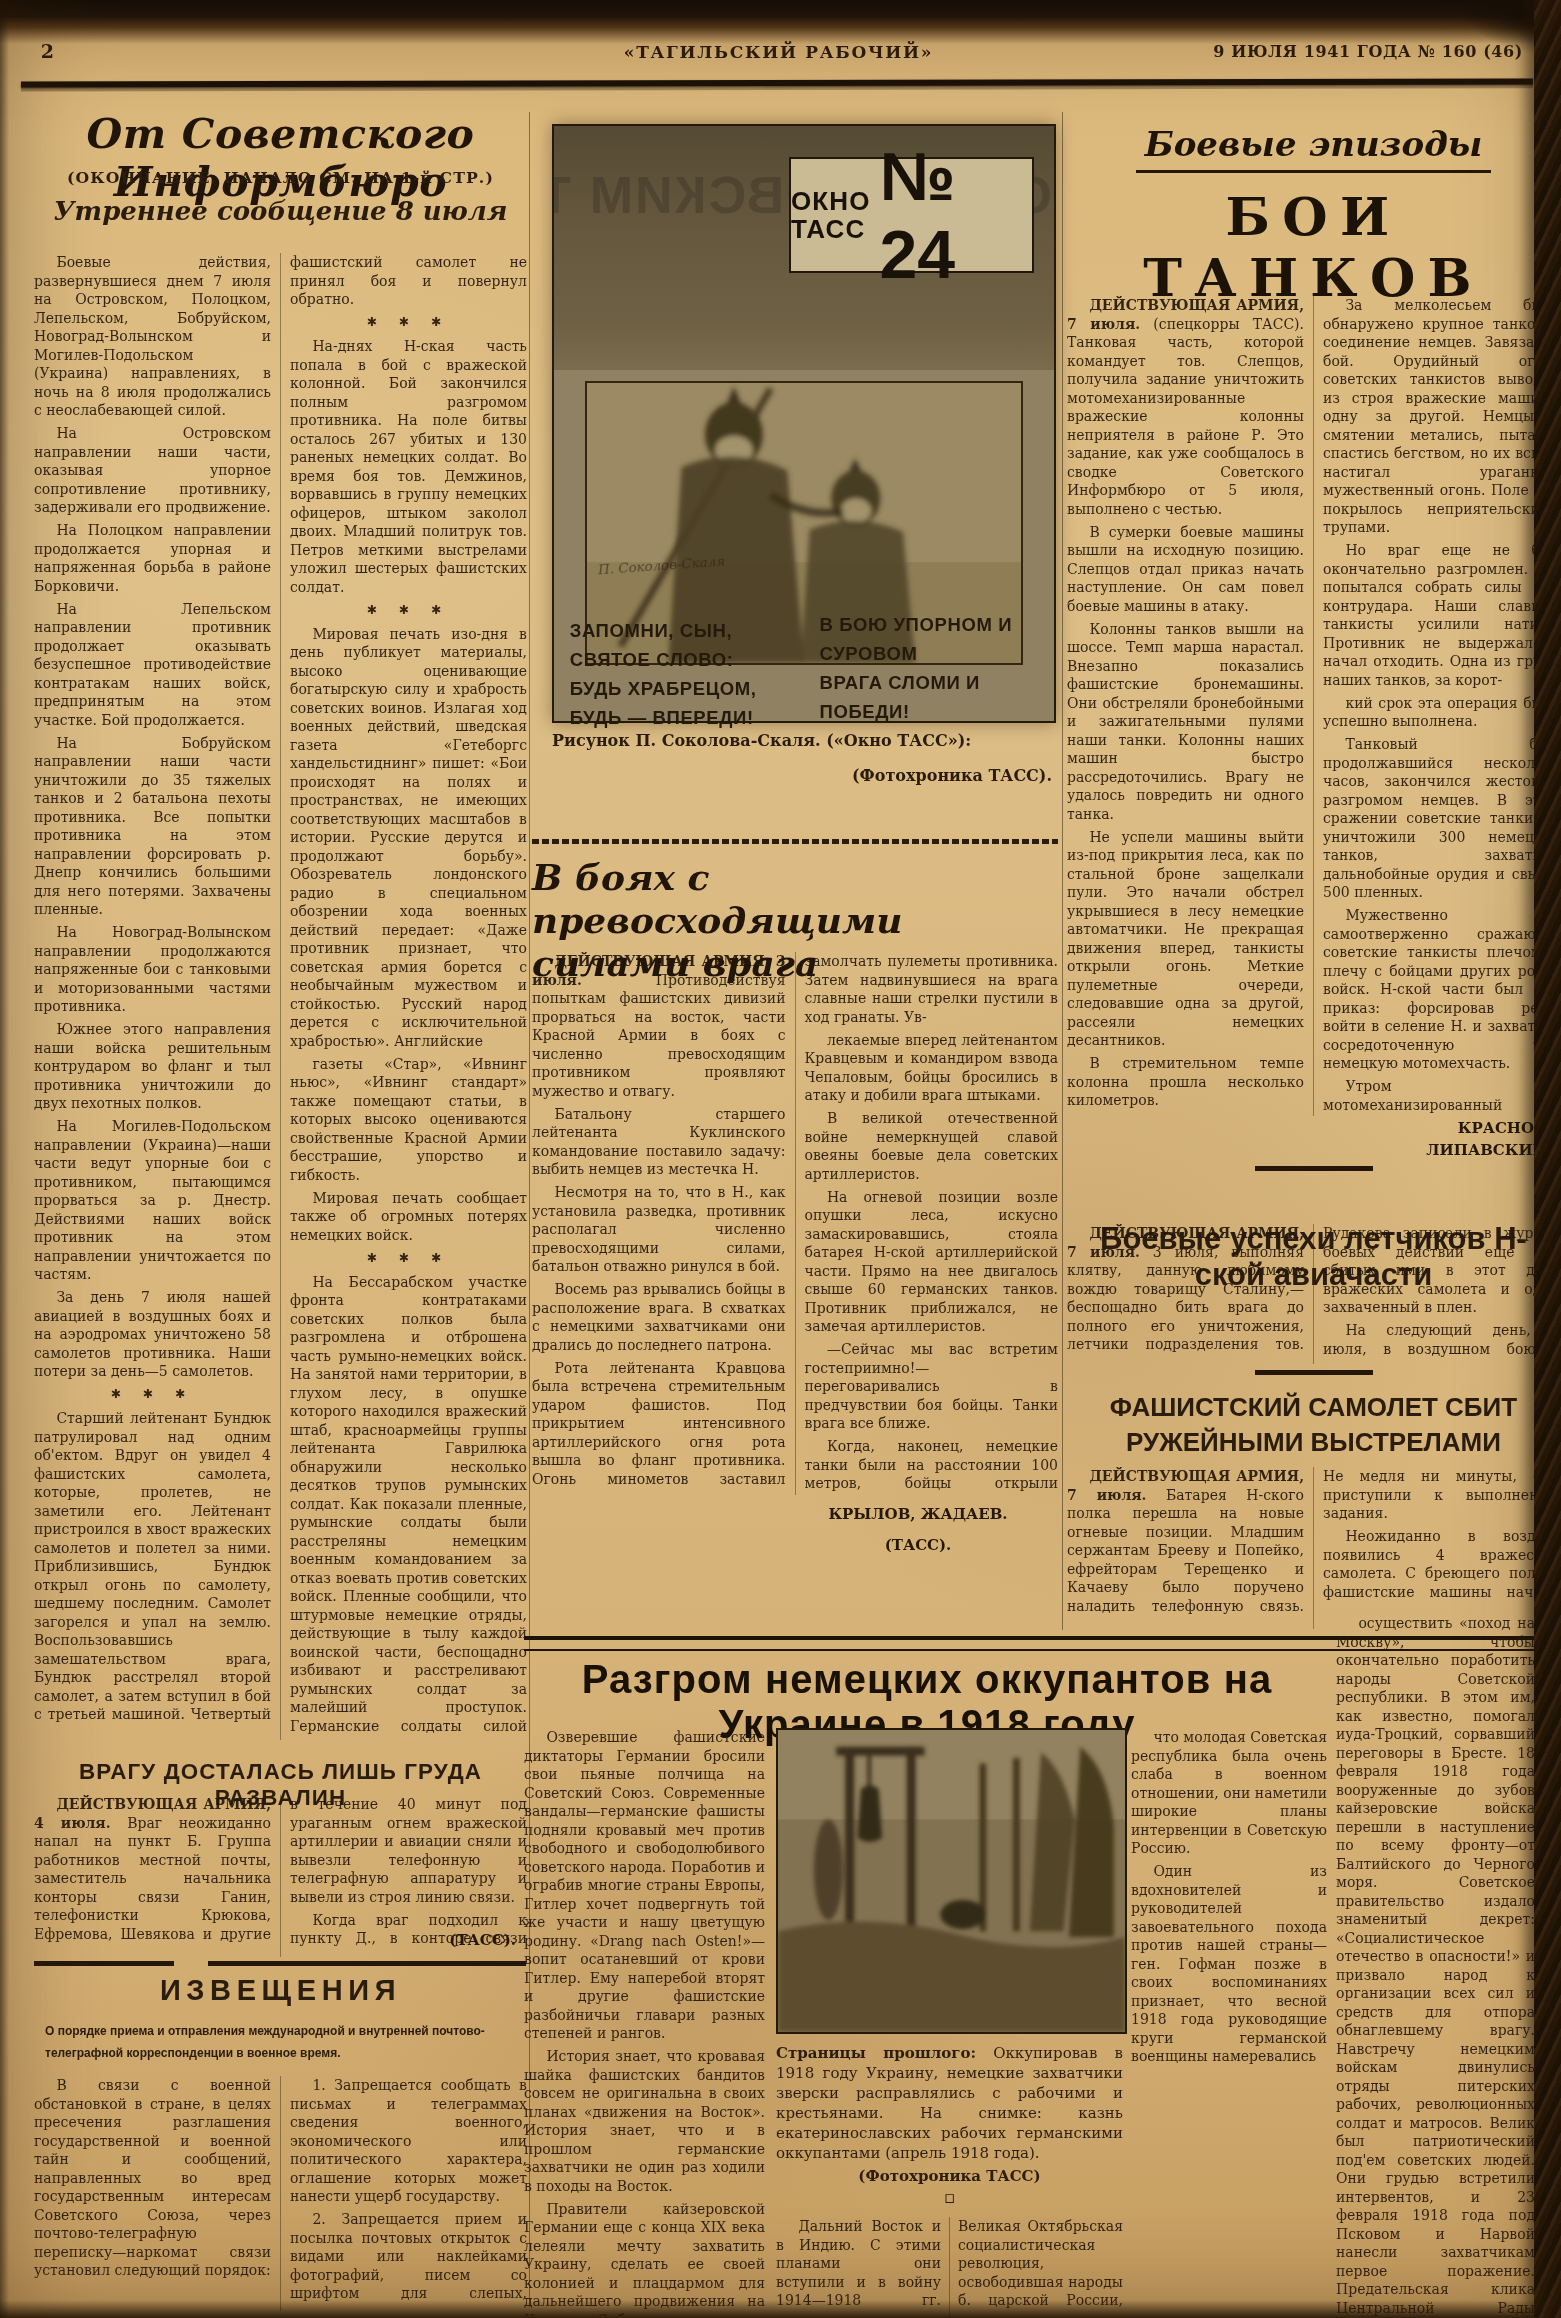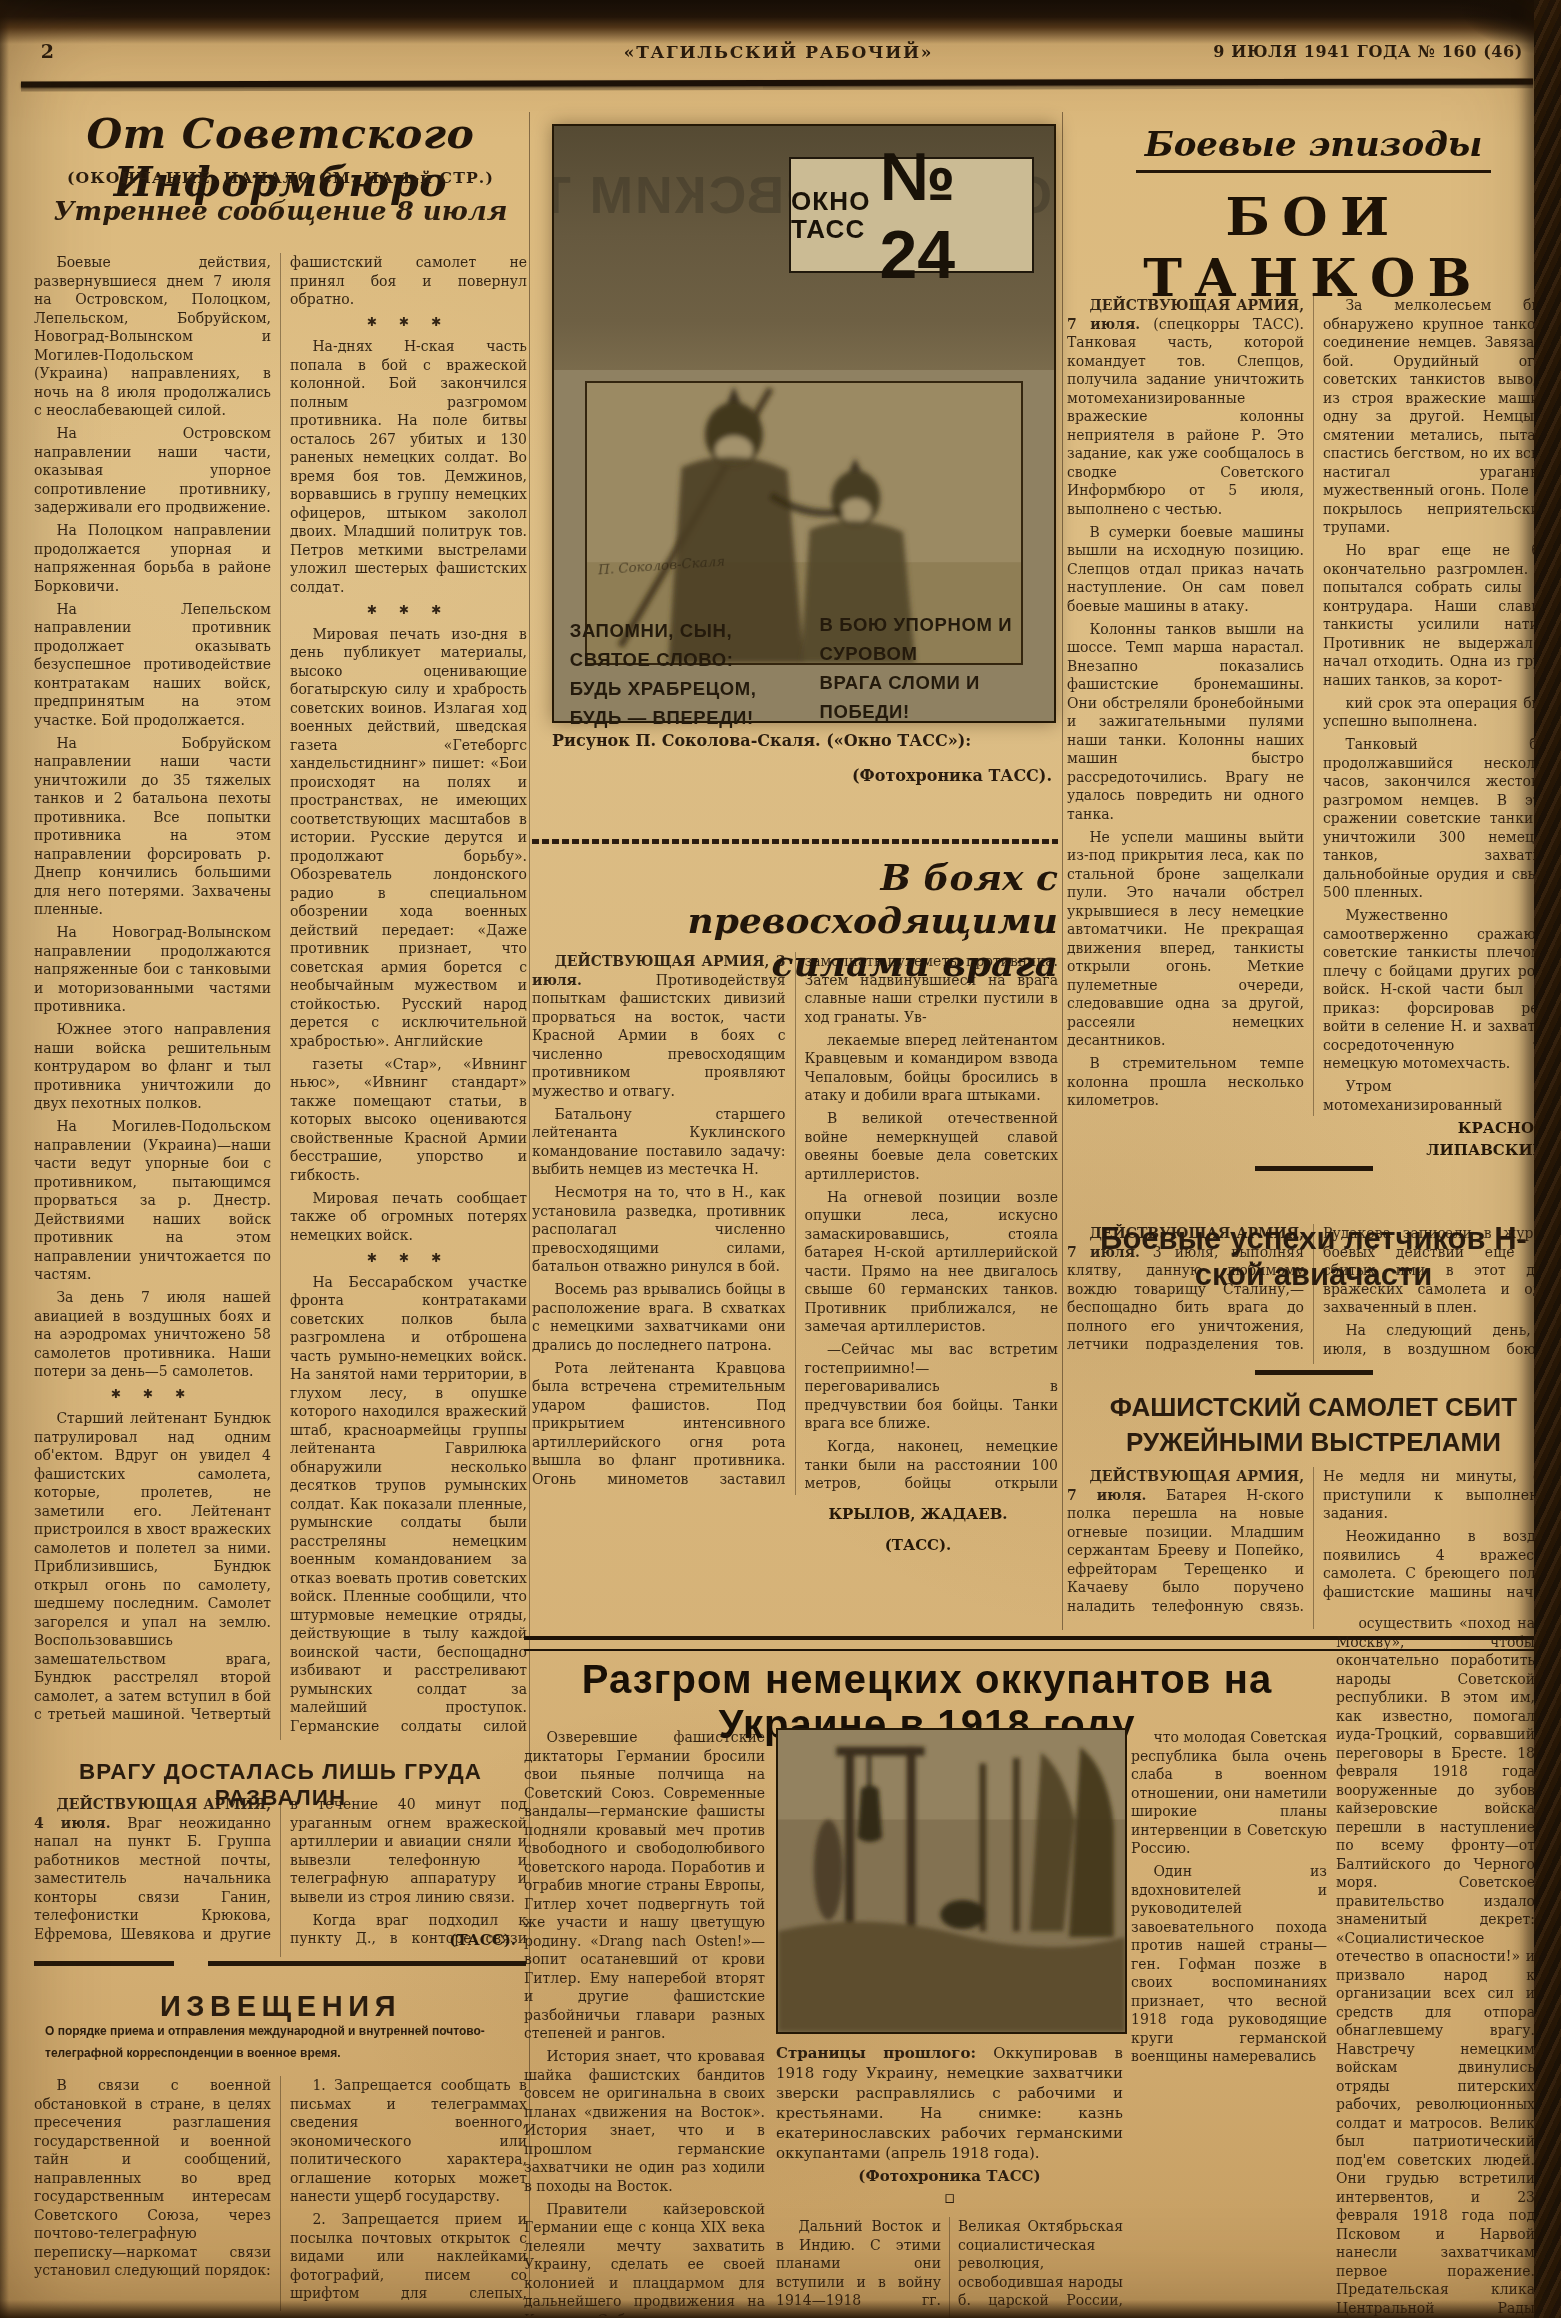--- a/index.html
+++ b/index.html
@@ -97,7 +97,7 @@
     background:repeating-linear-gradient(90deg,#2b1c10 0 7.3px,transparent 7.3px 10px);}
 
   
-  .bat-title{position:absolute;left:532px;top:856px;width:526px;text-align:right;
+  .bat-title{position:absolute;left:532px;top:856px;width:526px;text-align:left;
     font-style:italic;font-weight:bold;font-size:36px;line-height:43px;color:#21150a;}
   .bat-body{position:absolute;left:532px;top:952px;width:526px;height:543px;}
   .bat-sig1{left:795px;top:1505px;width:246px;text-align:center;}

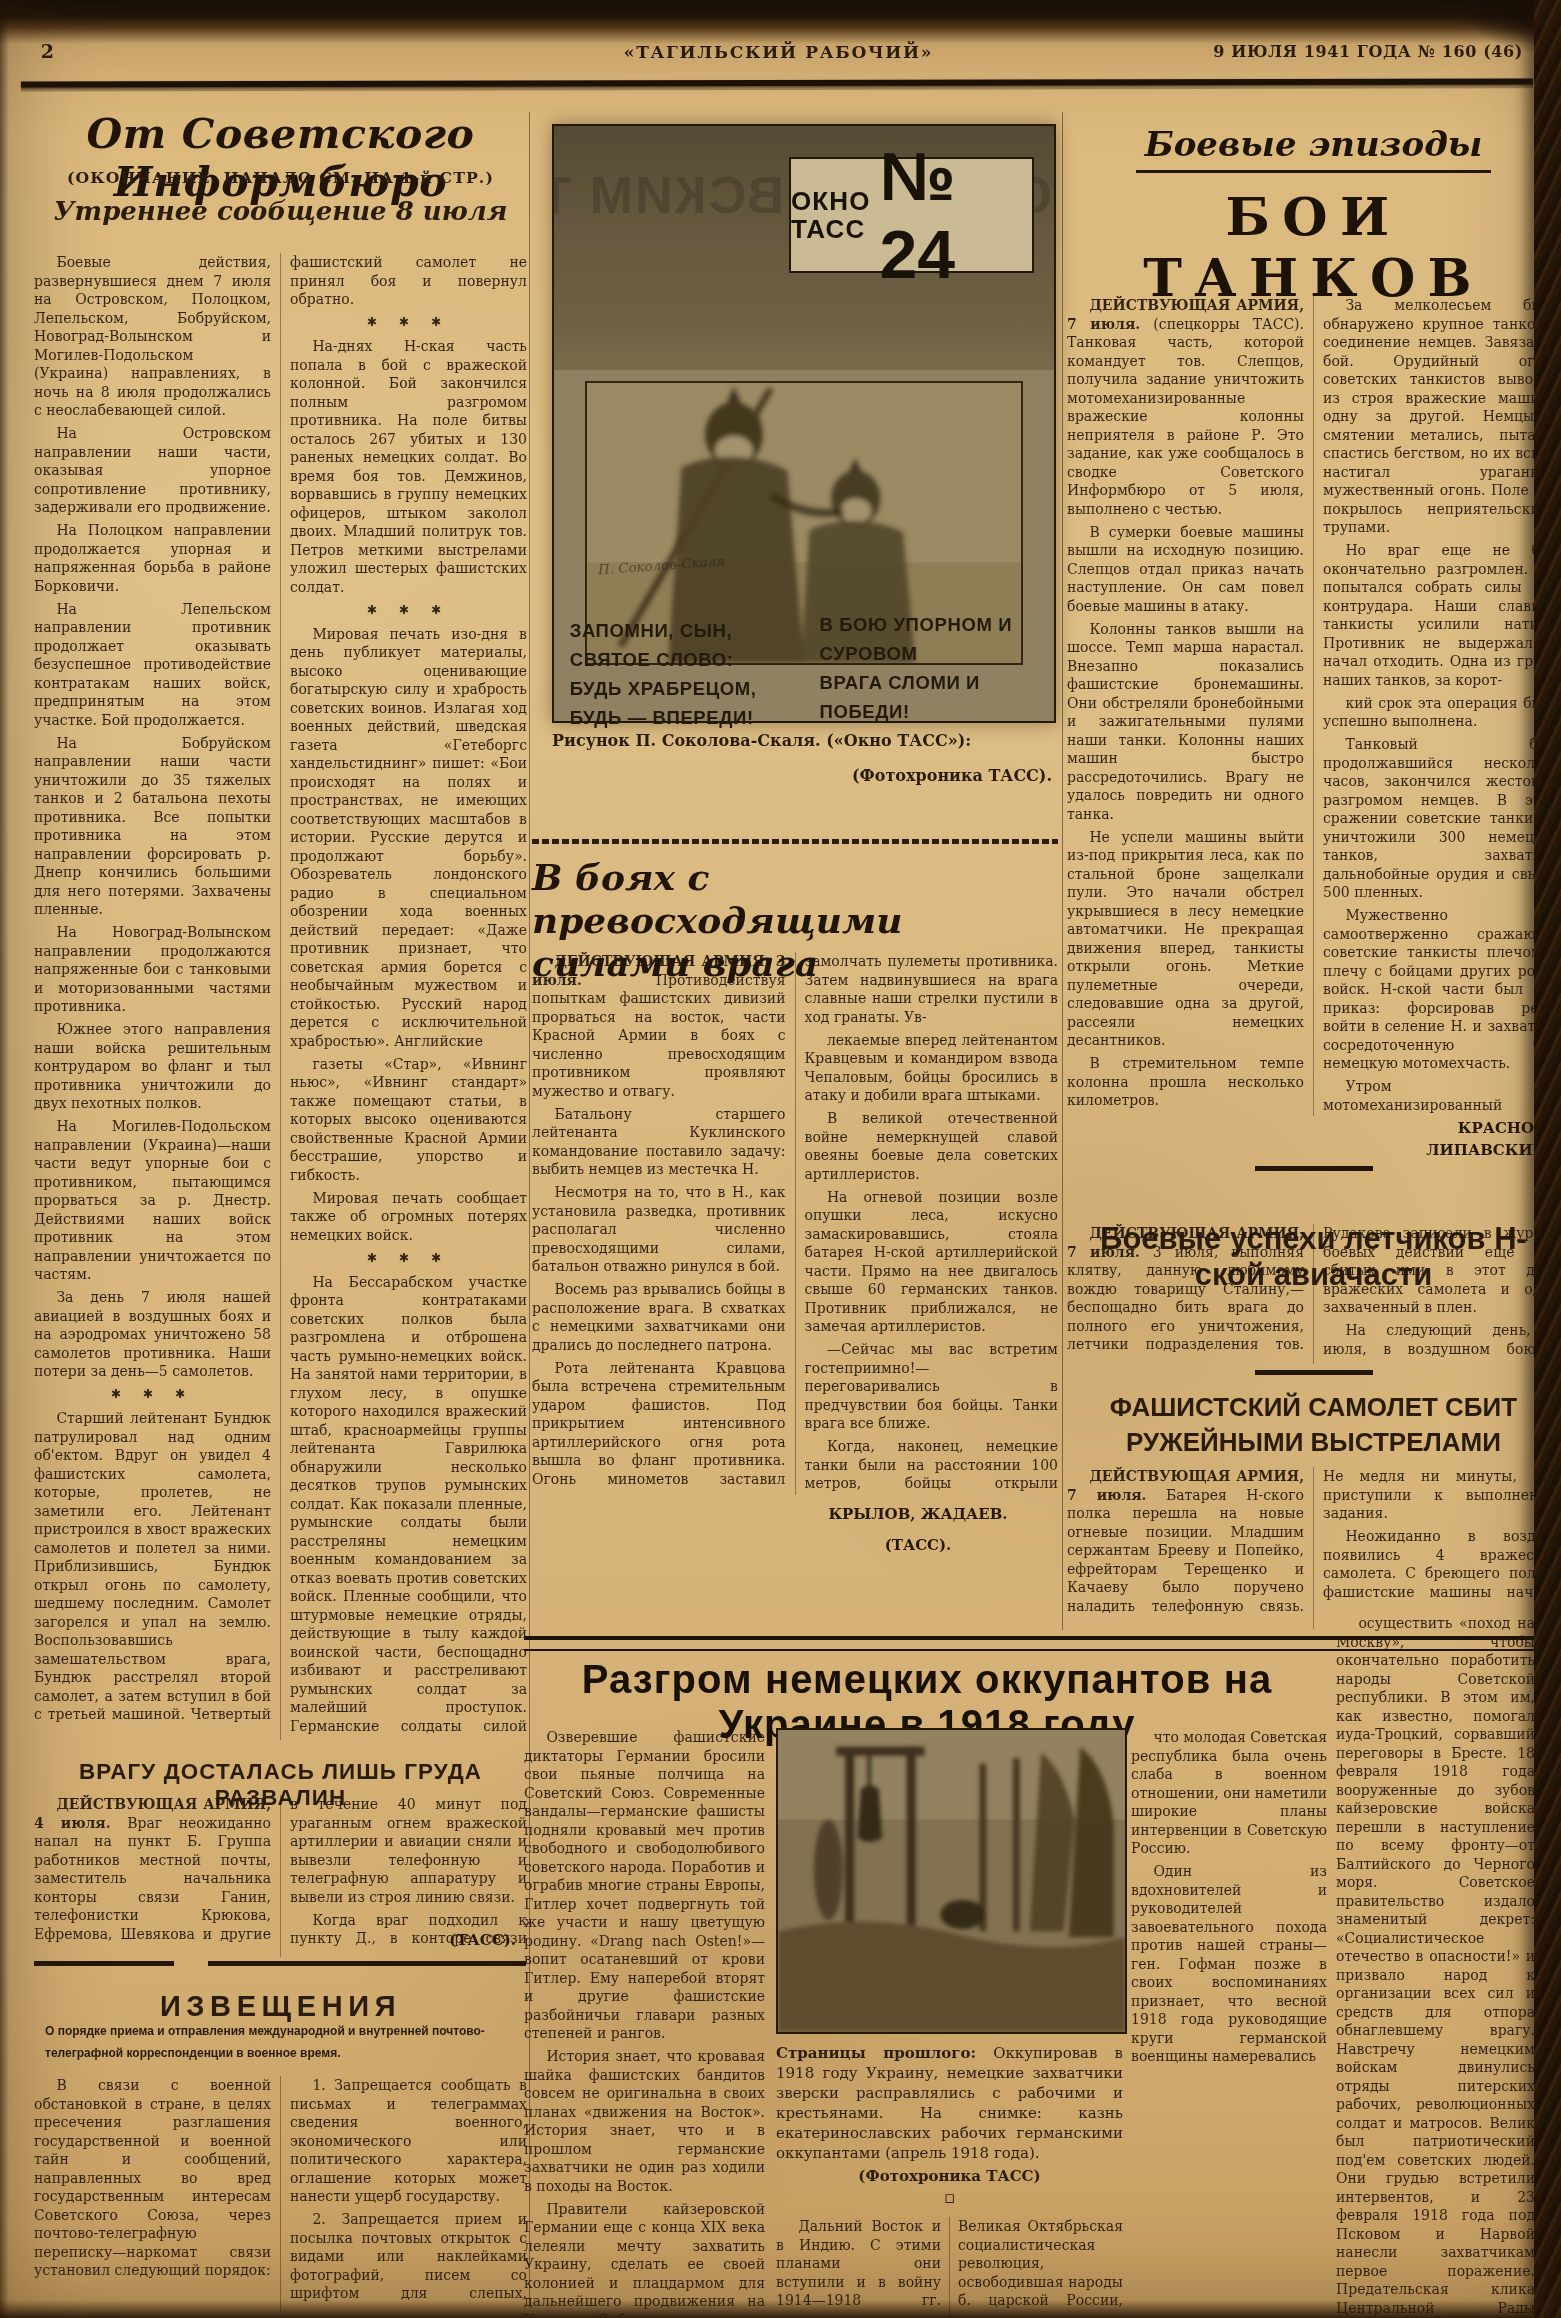--- a/index.html
+++ b/index.html
@@ -63,7 +63,7 @@
   .div-pair-a{position:absolute;left:34px;top:1961px;width:140px;height:4.5px;background:#241709;}
   .div-pair-b{position:absolute;left:208px;top:1961px;width:318px;height:4.5px;background:#241709;}
   .not-title{position:absolute;left:34px;top:1974px;width:493px;text-align:center;
-    font-family:"Liberation Sans",sans-serif;font-weight:bold;font-size:29px;letter-spacing:5.6px;margin-top:16px;}
+    font-family:"Liberation Sans",sans-serif;font-weight:bold;font-size:29px;letter-spacing:5.6px;}
   .not-sub{position:absolute;left:45px;top:2020px;width:470px;text-align:left;
     font-family:"Liberation Sans",sans-serif;font-weight:bold;font-size:12px;line-height:22.4px;}
   .not-body{position:absolute;left:34px;top:2076px;width:493px;height:235px;}

